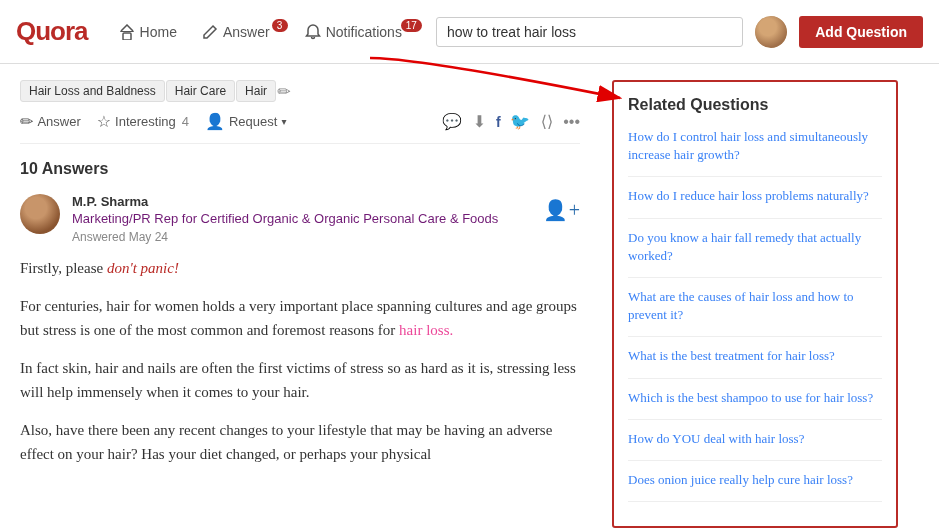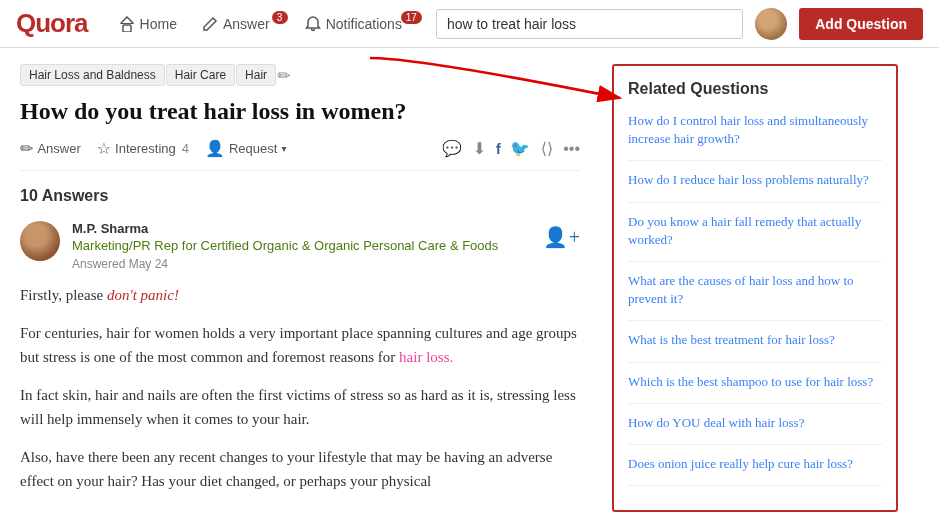--- a/index.html
+++ b/index.html
@@ -10,7 +10,7 @@
       display: flex;
       align-items: center;
       padding: 0 16px;
-      height: 48px;
+      height: 64px;
       border-bottom: 1px solid #ddd;
       background: #fff;
       gap: 12px;

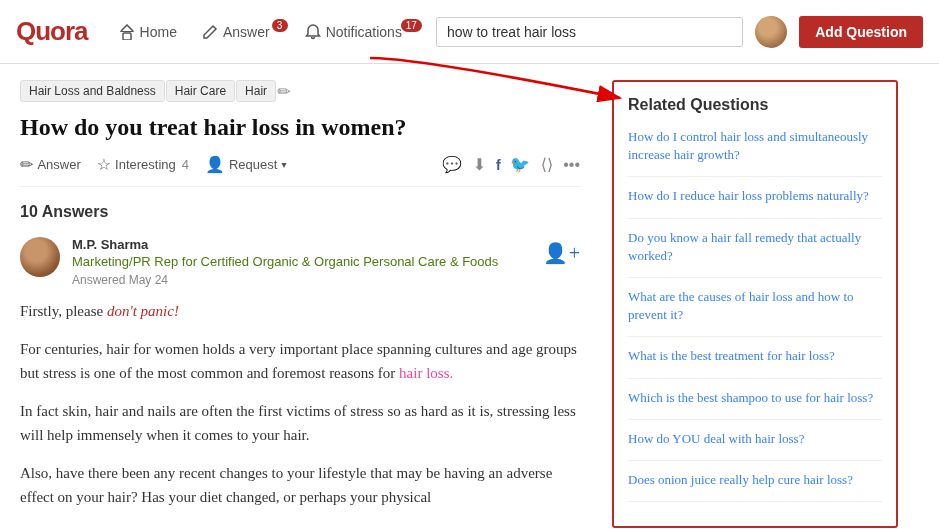--- a/index.html
+++ b/index.html
@@ -360,7 +360,6 @@
         <span class="edit-icon">✏</span>
       </div>
 
-      <h1 class="question-title">How do you treat hair loss in women?</h1>
 
       <div class="action-bar">
         <span class="action-item">

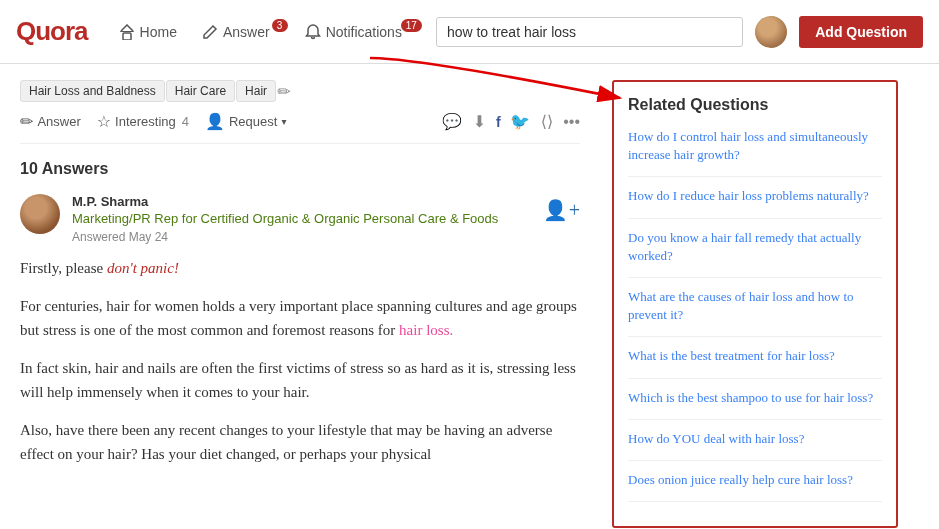--- a/index.html
+++ b/index.html
@@ -210,7 +210,7 @@
     .answerer-bio {
       font-family: Arial, sans-serif;
       font-size: 13px;
-      color: #4d7c0f;
+      color: #701a75;
       line-height: 1.3;
     }
     .answer-date {

